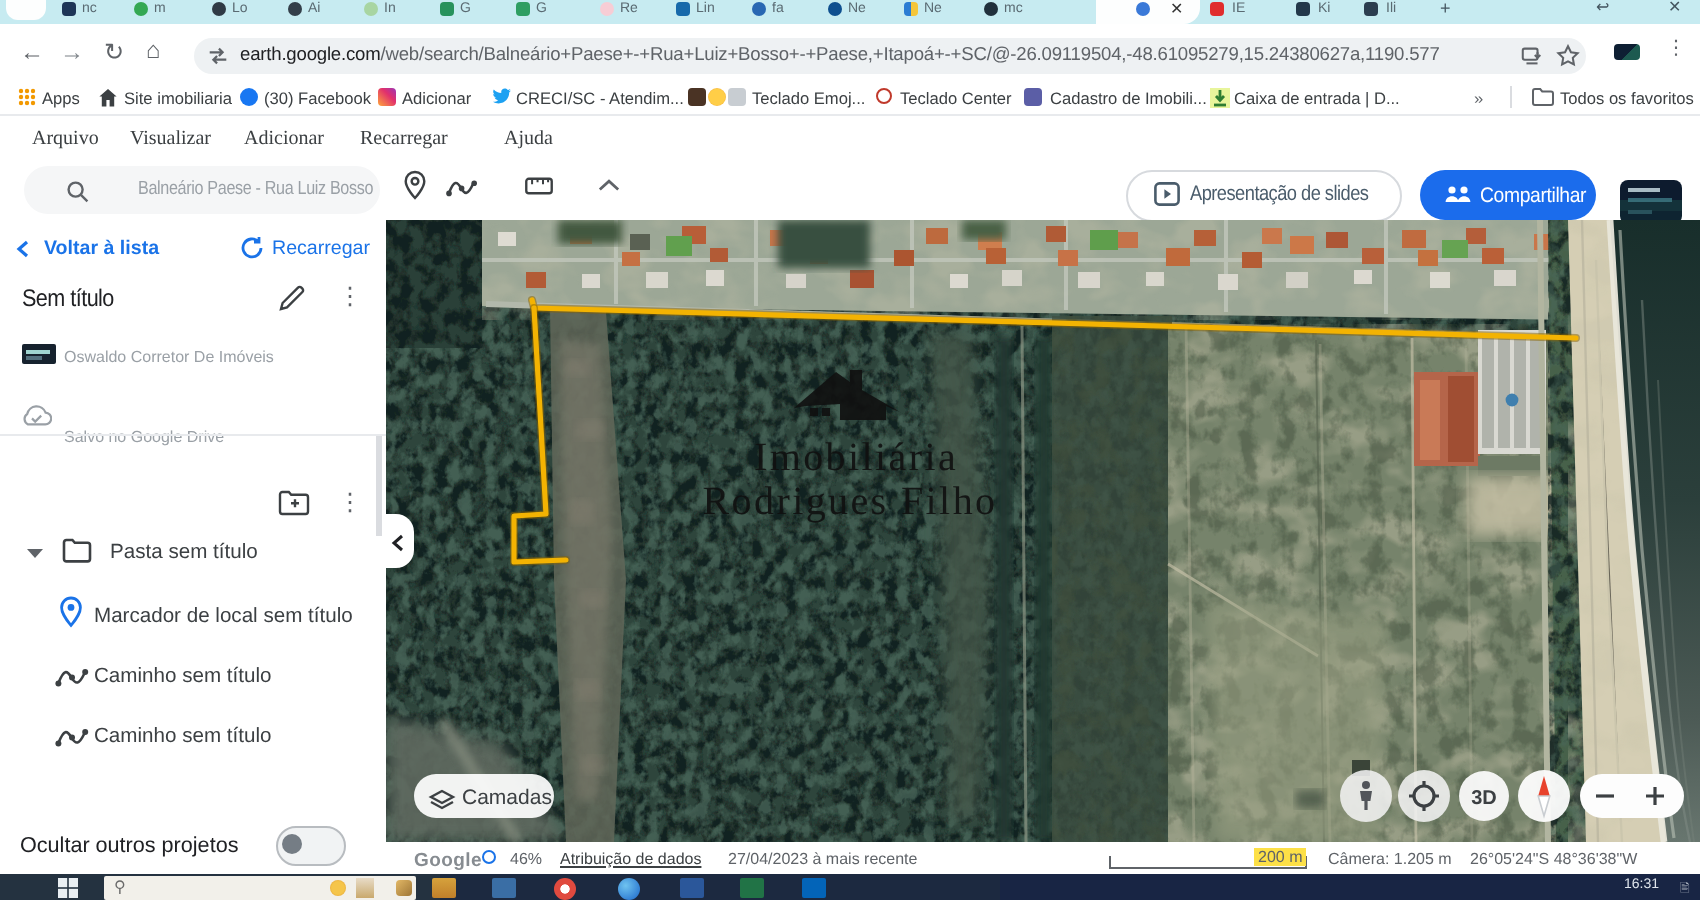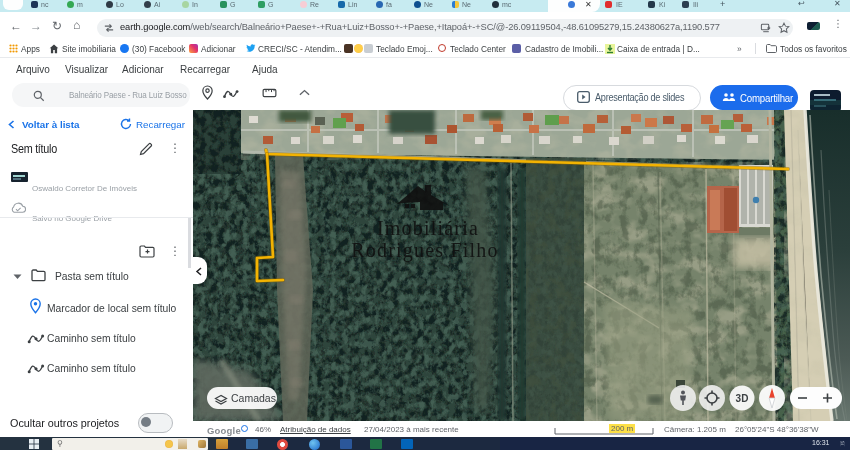--- a/index.html
+++ b/index.html
@@ -21,7 +21,7 @@
   .bmi{position:absolute;top:4px;width:9px;height:9px;border-radius:2px;}
   
   #menurow{left:0;top:58px;width:850px;height:23px;background:#fff;}
-  .mi{position:absolute;top:6px;font-size:10px;color:#3c4043;}
+  .mi{position:absolute;top:6px;font-size:10px;color:#3c4043;font-family:Liberation Serif, serif;}
   
   #searchrow{left:0;top:81px;width:850px;height:29px;background:#fff;}
   

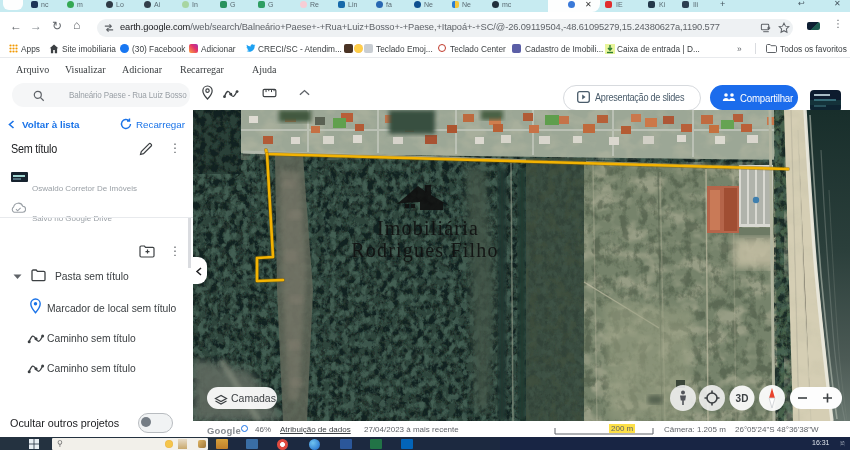--- a/index.html
+++ b/index.html
@@ -234,7 +234,7 @@
     <div class="abs" style="left:2px;top:3px;width:12px;height:1.5px;background:#9fd4d0;"></div>
     <div class="abs" style="left:2px;top:6px;width:8px;height:1.5px;background:#53707e;"></div>
   </div>
-  <span class="abs" style="left:32px;top:64px;font-size:8px;color:#9aa0a6;margin-top:10px;">Oswaldo Corretor De Imóveis</span>
+  <span class="abs" style="left:32px;top:64px;font-size:8px;color:#9aa0a6;">Oswaldo Corretor De Imóveis</span>
 
   <svg class="abs" style="left:10px;top:92px;" width="16" height="11" viewBox="0 0 16 11">
     <path d="M12.8 4.3A4.8 4.8 0 003.6 5 3 3 0 004 10.2h8.5a2.8 2.8 0 00.3-5.9z" fill="none" stroke="#9aa0a6" stroke-width="1.1"></path>

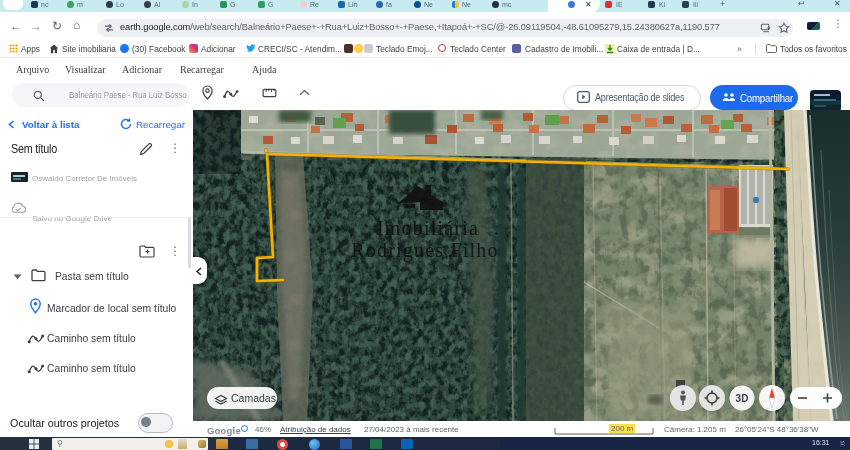--- a/index.html
+++ b/index.html
@@ -536,7 +536,7 @@
   <svg class="abs" style="left:361px;top:6px;" width="100" height="8" viewBox="0 0 100 8">
     <path d="M1 1v6h98v-6" fill="none" stroke="#5f6368" stroke-width="1"></path>
   </svg>
-  <span class="abs" style="left:416px;top:3px;background:#fde047;padding:0 2px;">200 m</span>
+  <span class="abs" style="left:434px;top:3px;background:#fde047;padding:0 2px;">200 m</span>
   <span class="abs" style="left:471px;top:4px;">Câmera: 1.205 m</span>
   <span class="abs" style="left:542px;top:4px;">26°05'24"S 48°36'38"W</span>
   <span class="abs" style="left:629px;top:4px;margin-left:47px;">12 m</span>

